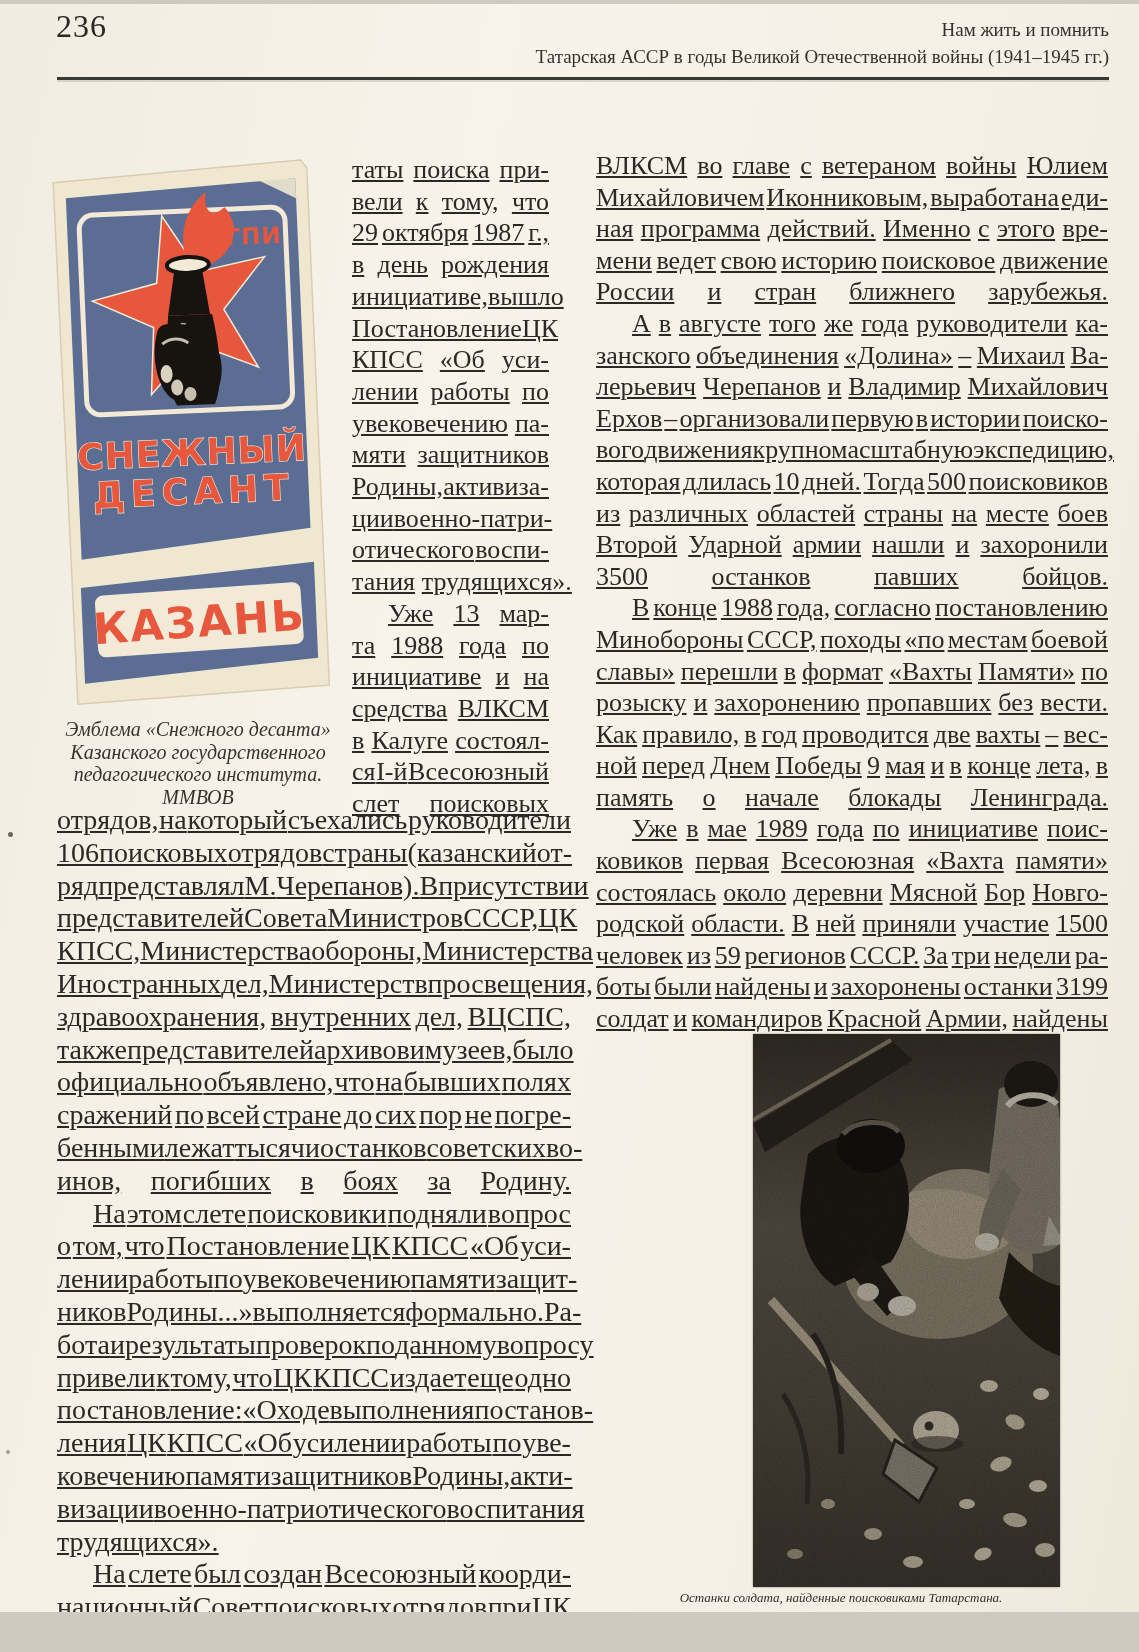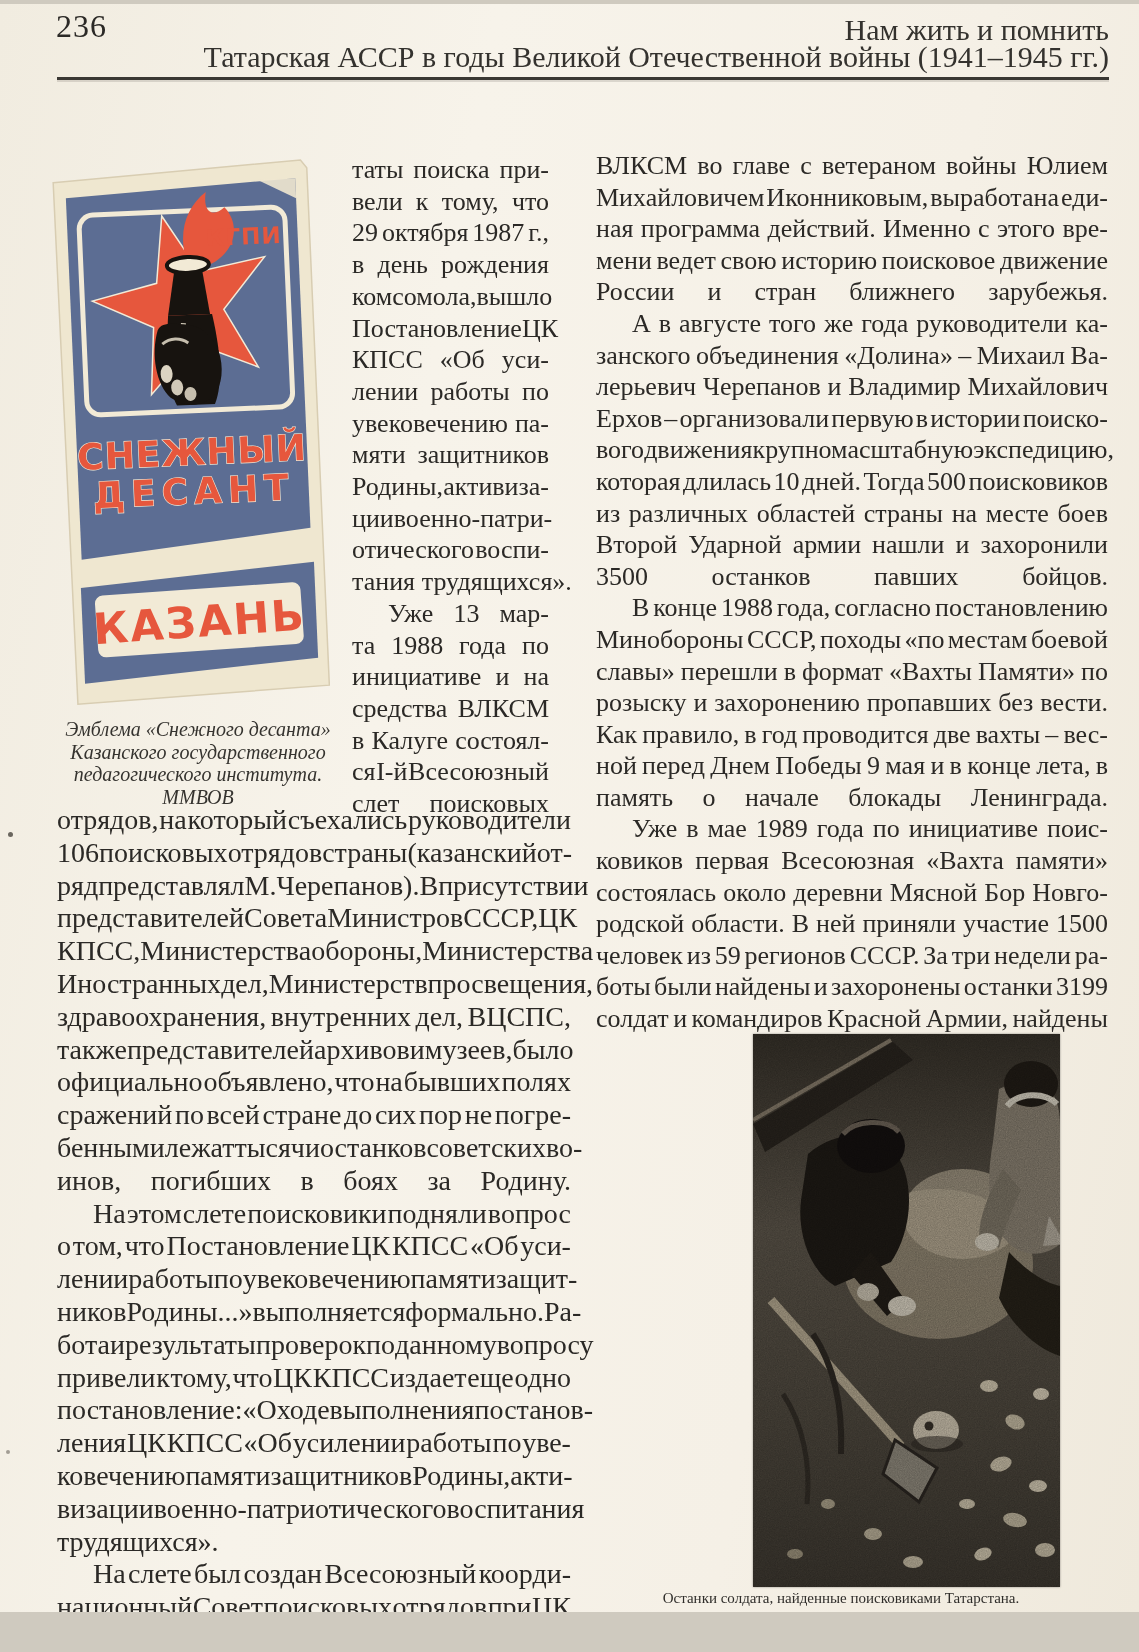--- a/index.html
+++ b/index.html
@@ -10,7 +10,7 @@
     color:#2b2926;overflow:hidden;
   }
   .pagenum{position:absolute;left:56px;top:4px;font-size:32px;letter-spacing:1px;}
-  .hdr{position:absolute;right:30px;top:12px;text-align:right;font-size:30px;line-height:27px;color:#34322e;}
+  .hdr{position:absolute;right:30px;top:12px;text-align:right;font-size:19px;line-height:27px;color:#34322e;}
   .rule{position:absolute;left:57px;top:73px;width:1052px;height:3px;background:#3a3833;box-shadow:0 2px 0 rgba(60,55,45,.15);}
   .col{position:absolute;}
   .narrow{left:352px;top:150px;width:197px;font-size:26px;line-height:31.7px;}

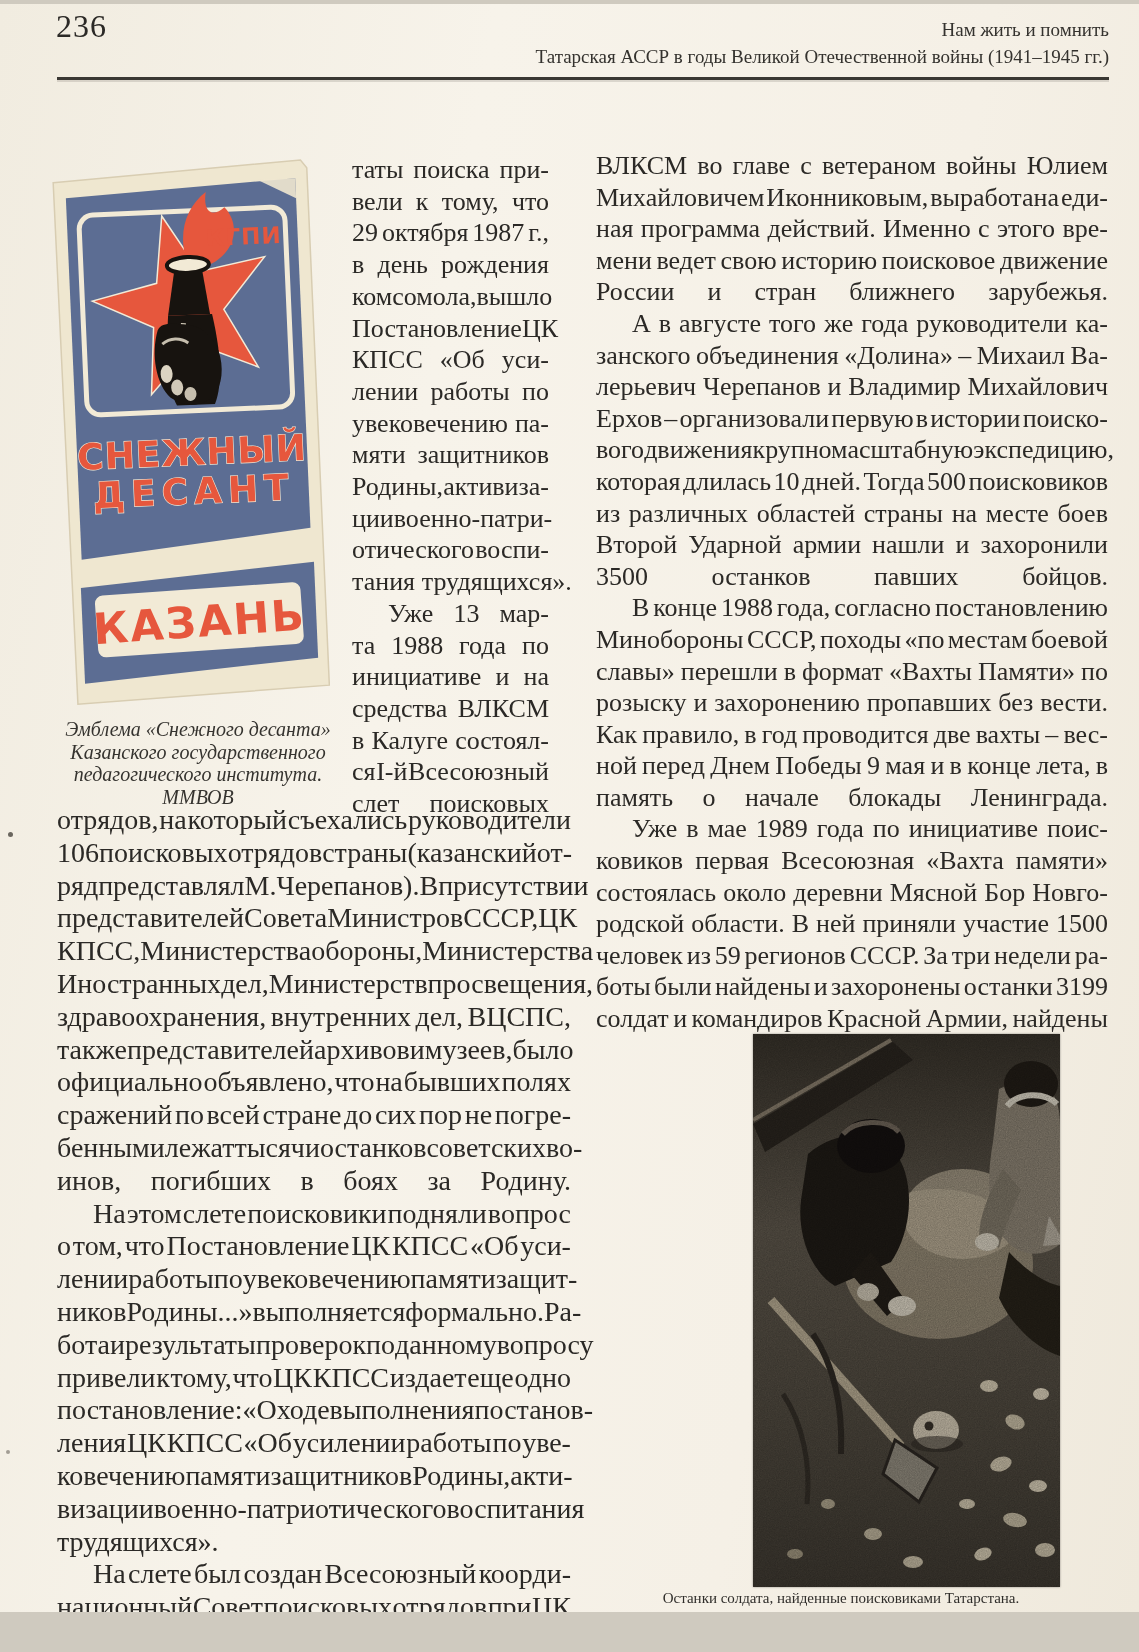--- a/index.html
+++ b/index.html
@@ -12,7 +12,7 @@
   .pagenum{position:absolute;left:56px;top:4px;font-size:32px;letter-spacing:1px;}
   .hdr{position:absolute;right:30px;top:12px;text-align:right;font-size:19px;line-height:27px;color:#34322e;}
   .rule{position:absolute;left:57px;top:73px;width:1052px;height:3px;background:#3a3833;box-shadow:0 2px 0 rgba(60,55,45,.15);}
-  .col{position:absolute;}
+  .col{position:absolute;text-decoration:underline;}
   .narrow{left:352px;top:150px;width:197px;font-size:26px;line-height:31.7px;}
   .leftfull{left:57px;top:800px;width:514px;font-size:28px;line-height:32.8px;}
   .rightcol{left:596px;top:146px;width:512px;font-size:26px;line-height:31.6px;}

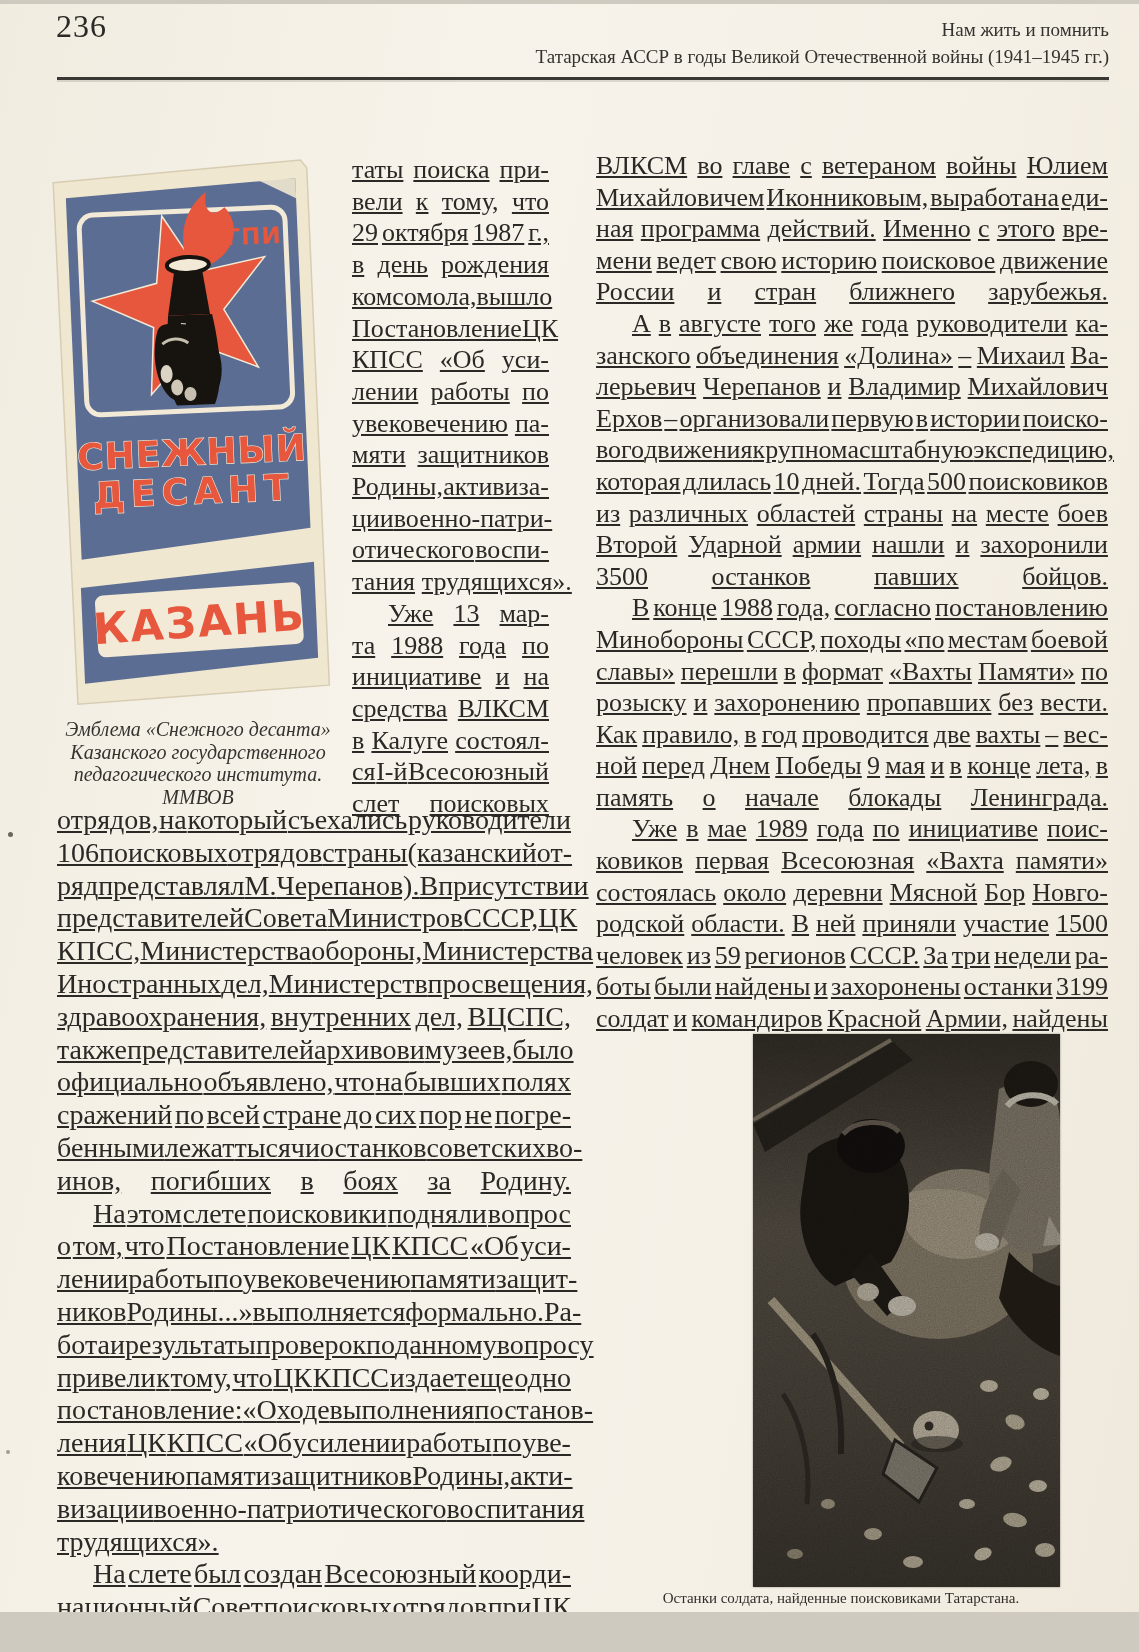--- a/index.html
+++ b/index.html
@@ -104,7 +104,7 @@
           <span>рождения</span>
         </div>
         <div class="line">
-          <span>комсомола,</span>
+          <span>инициативе,</span>
           <span>вышло</span>
         </div>
         <div class="line">

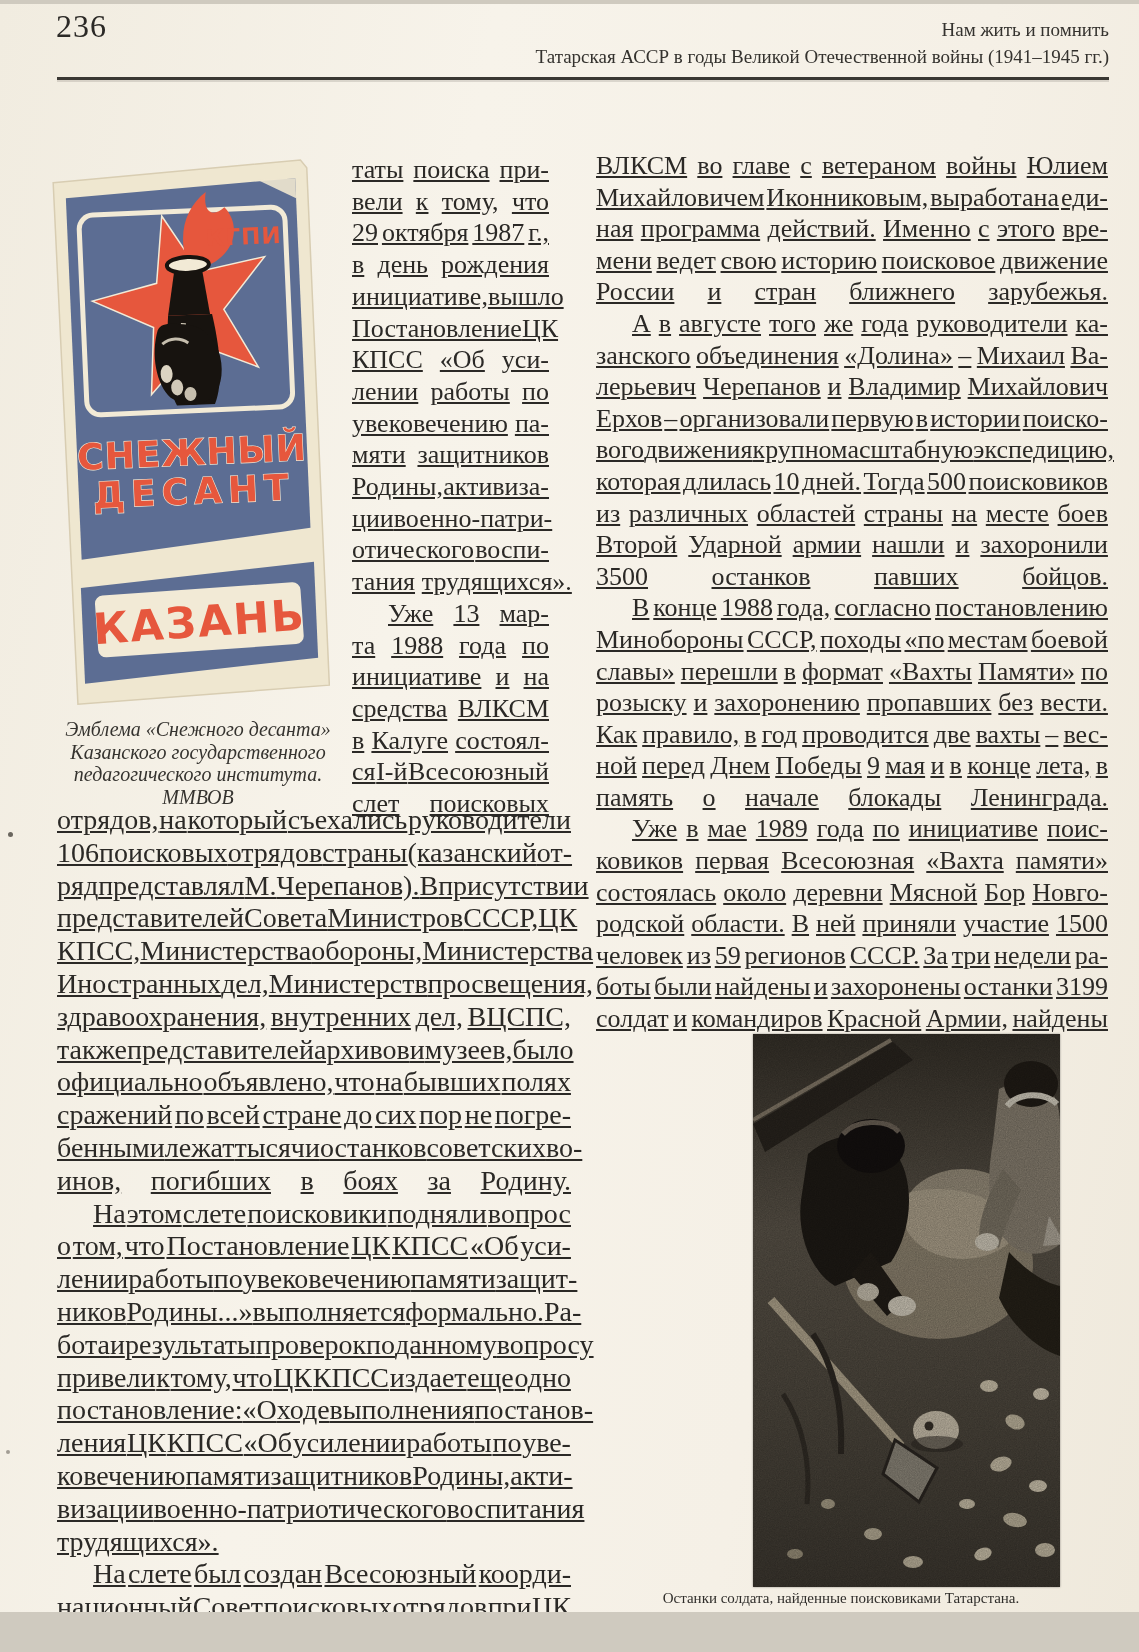--- a/index.html
+++ b/index.html
@@ -24,7 +24,7 @@
   .poster{position:absolute;left:50px;top:143px;width:280px;height:566px;}
   .photo{position:absolute;left:753px;top:1030px;width:307px;height:553px;background:#4c463e;box-shadow:0 0 2px rgba(0,0,0,.4);}
   .photo svg{display:block;}
-  .photocap1{position:absolute;left:596px;top:1586px;width:490px;text-align:center;font-size:15px;color:#2f2d2a;}
+  .photocap1{position:absolute;left:596px;top:1586px;width:490px;text-align:center;font-style:italic;font-size:13px;color:#2f2d2a;}
   .photocap2{position:absolute;left:596px;top:1611px;width:485px;text-align:right;font-style:italic;font-size:21px;color:#2f2d2a;}
   .speck{position:absolute;border-radius:50%;background:#6a665e;}
 </style>

